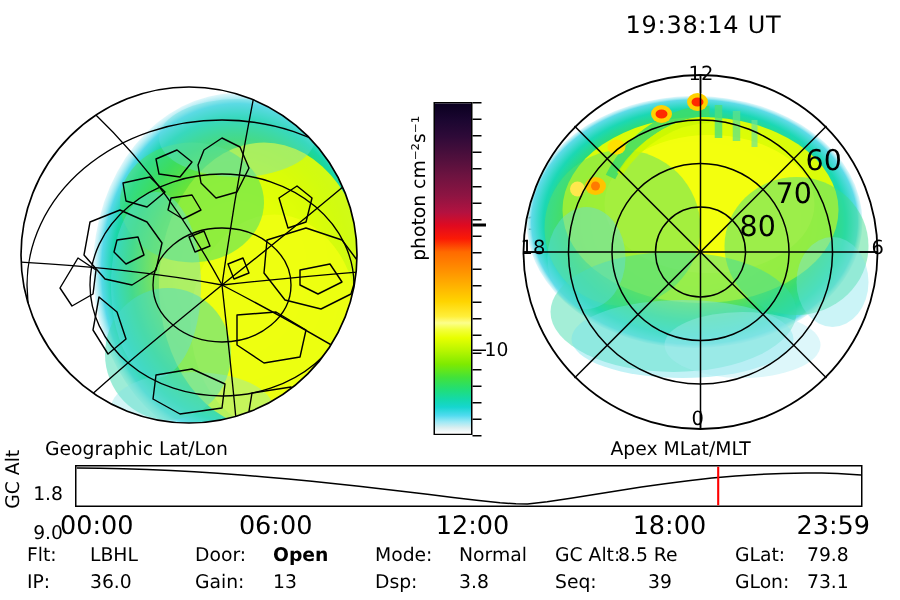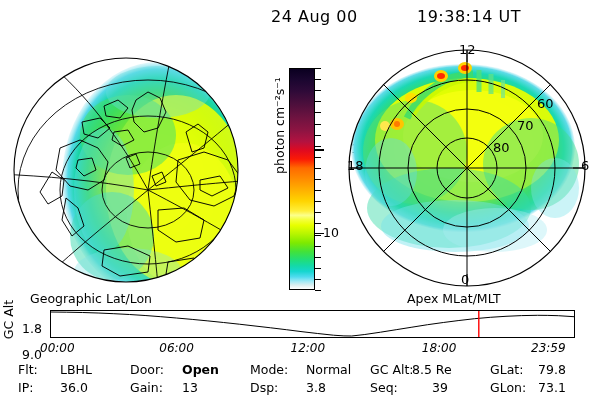--- a/index.html
+++ b/index.html
@@ -52,7 +52,6 @@
 <body>
 
 <div class="abs" id="header">
-  <div class="h" id="date-text">24 Aug 00</div>
   <div class="h" id="time-text">19:38:14 UT</div>
 </div>
 

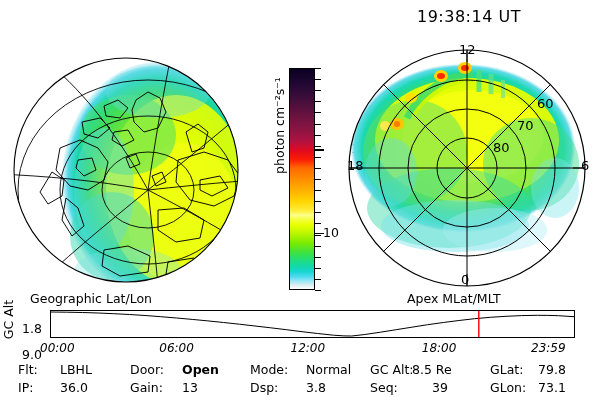--- a/index.html
+++ b/index.html
@@ -33,7 +33,7 @@
   #polar-panel{left:345px;top:40px;width:250px;height:255px;}
   #polar-title{left:407px;top:291px;font-size:12.5px;white-space:nowrap;}
   .mlt-label{position:absolute;font-size:13px;white-space:nowrap;}
-  .mlat-label{position:absolute;font-size:13px;white-space:nowrap;}
+  .mlat-label{position:absolute;font-size:19px;white-space:nowrap;}
   
   #strip-wrap{left:0;top:300px;width:600px;height:60px;}
   #strip-box{position:absolute;left:50px;top:10px;width:525px;height:28px;

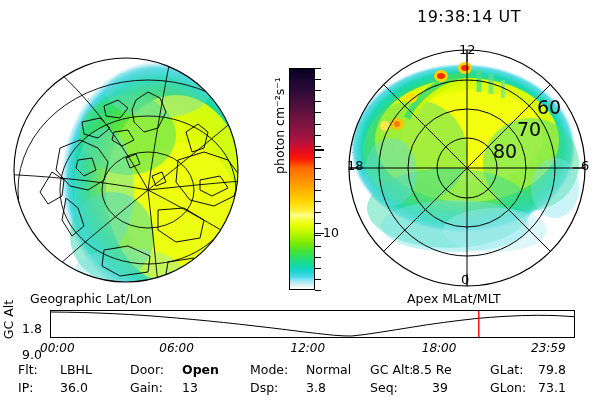--- a/index.html
+++ b/index.html
@@ -42,7 +42,7 @@
      transform:rotate(-90deg);transform-origin:center center;
      font-size:12.5px;text-align:center;white-space:nowrap;}
   .ytick-label{position:absolute;font-size:12.5px;white-space:nowrap;text-align:right;width:34px;}
-  .xtick-label{position:absolute;font-size:12px;white-space:nowrap;top:41px;font-style:italic;}
+  .xtick-label{position:absolute;font-size:17px;white-space:nowrap;top:41px;}
   
   #status{left:0;top:362px;width:600px;height:38px;}
   .srow{position:absolute;left:0;width:600px;height:18px;padding-left:28px;}

